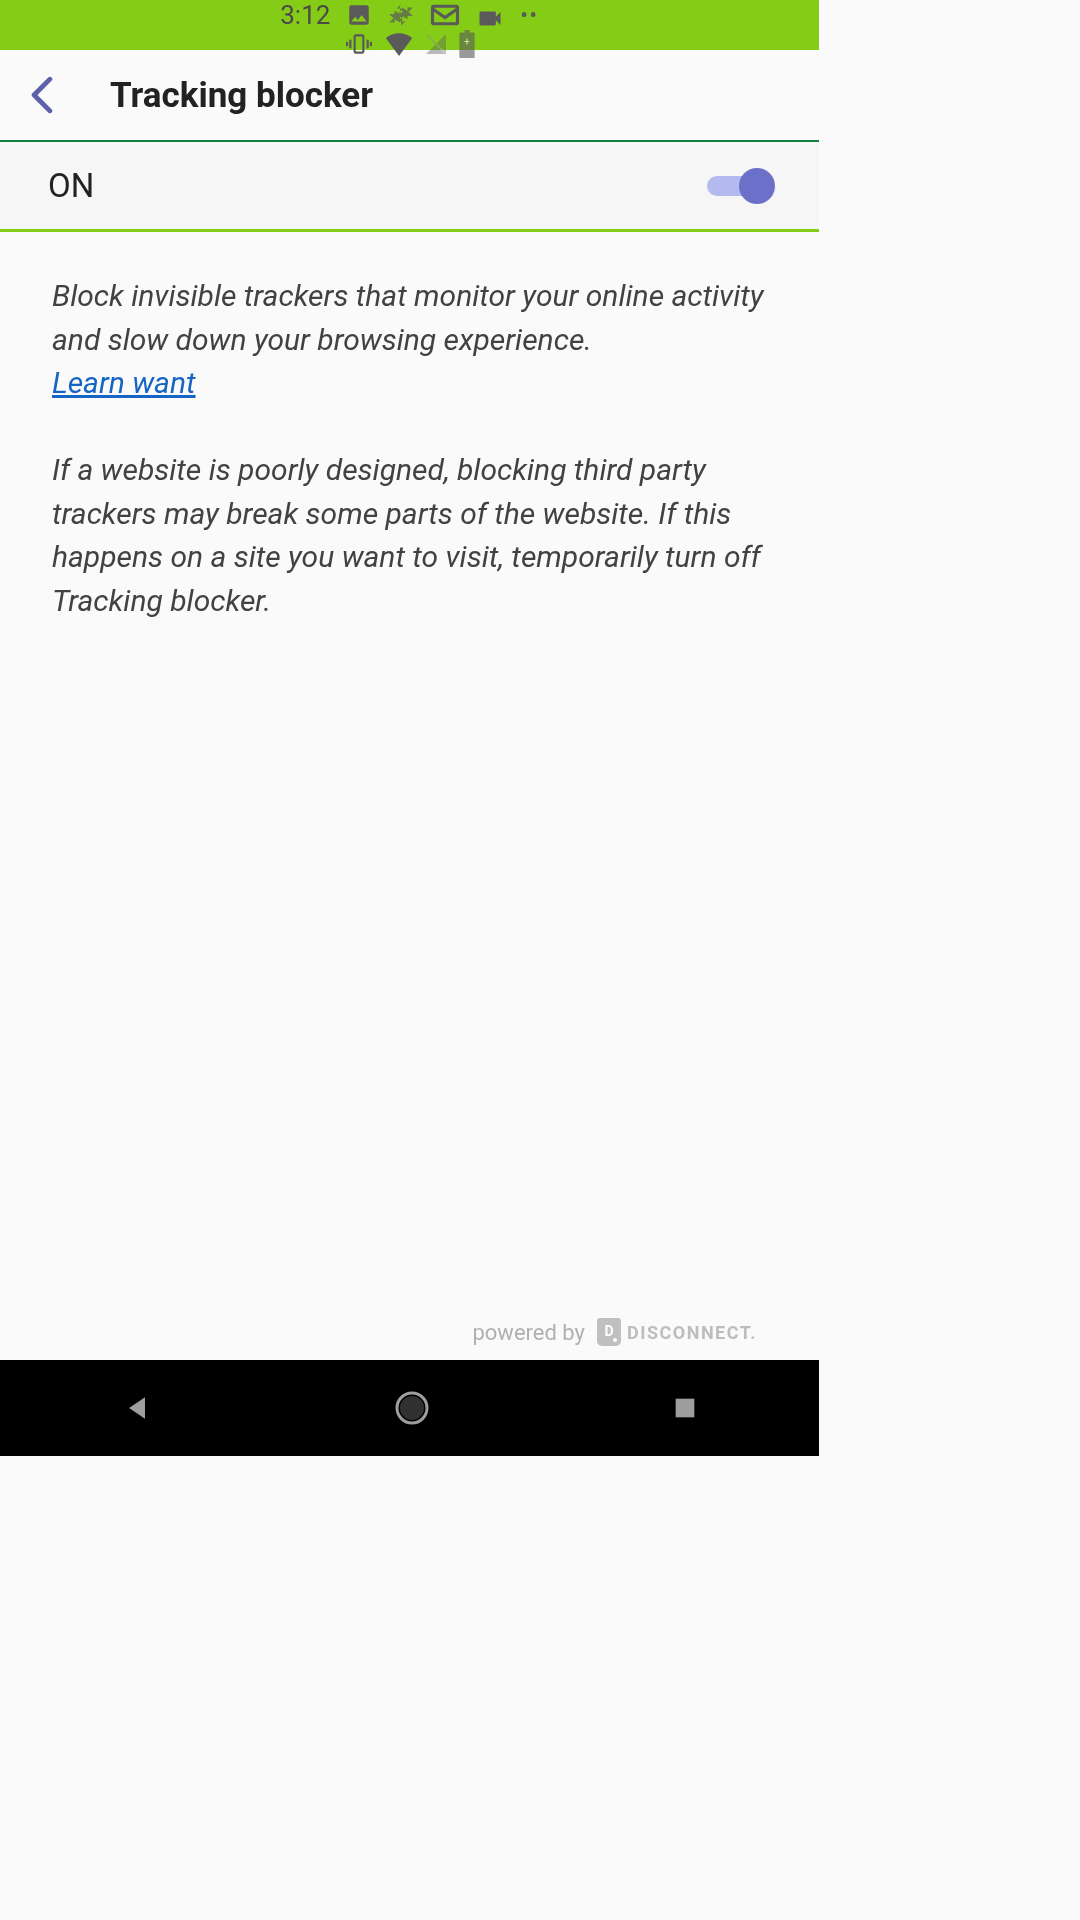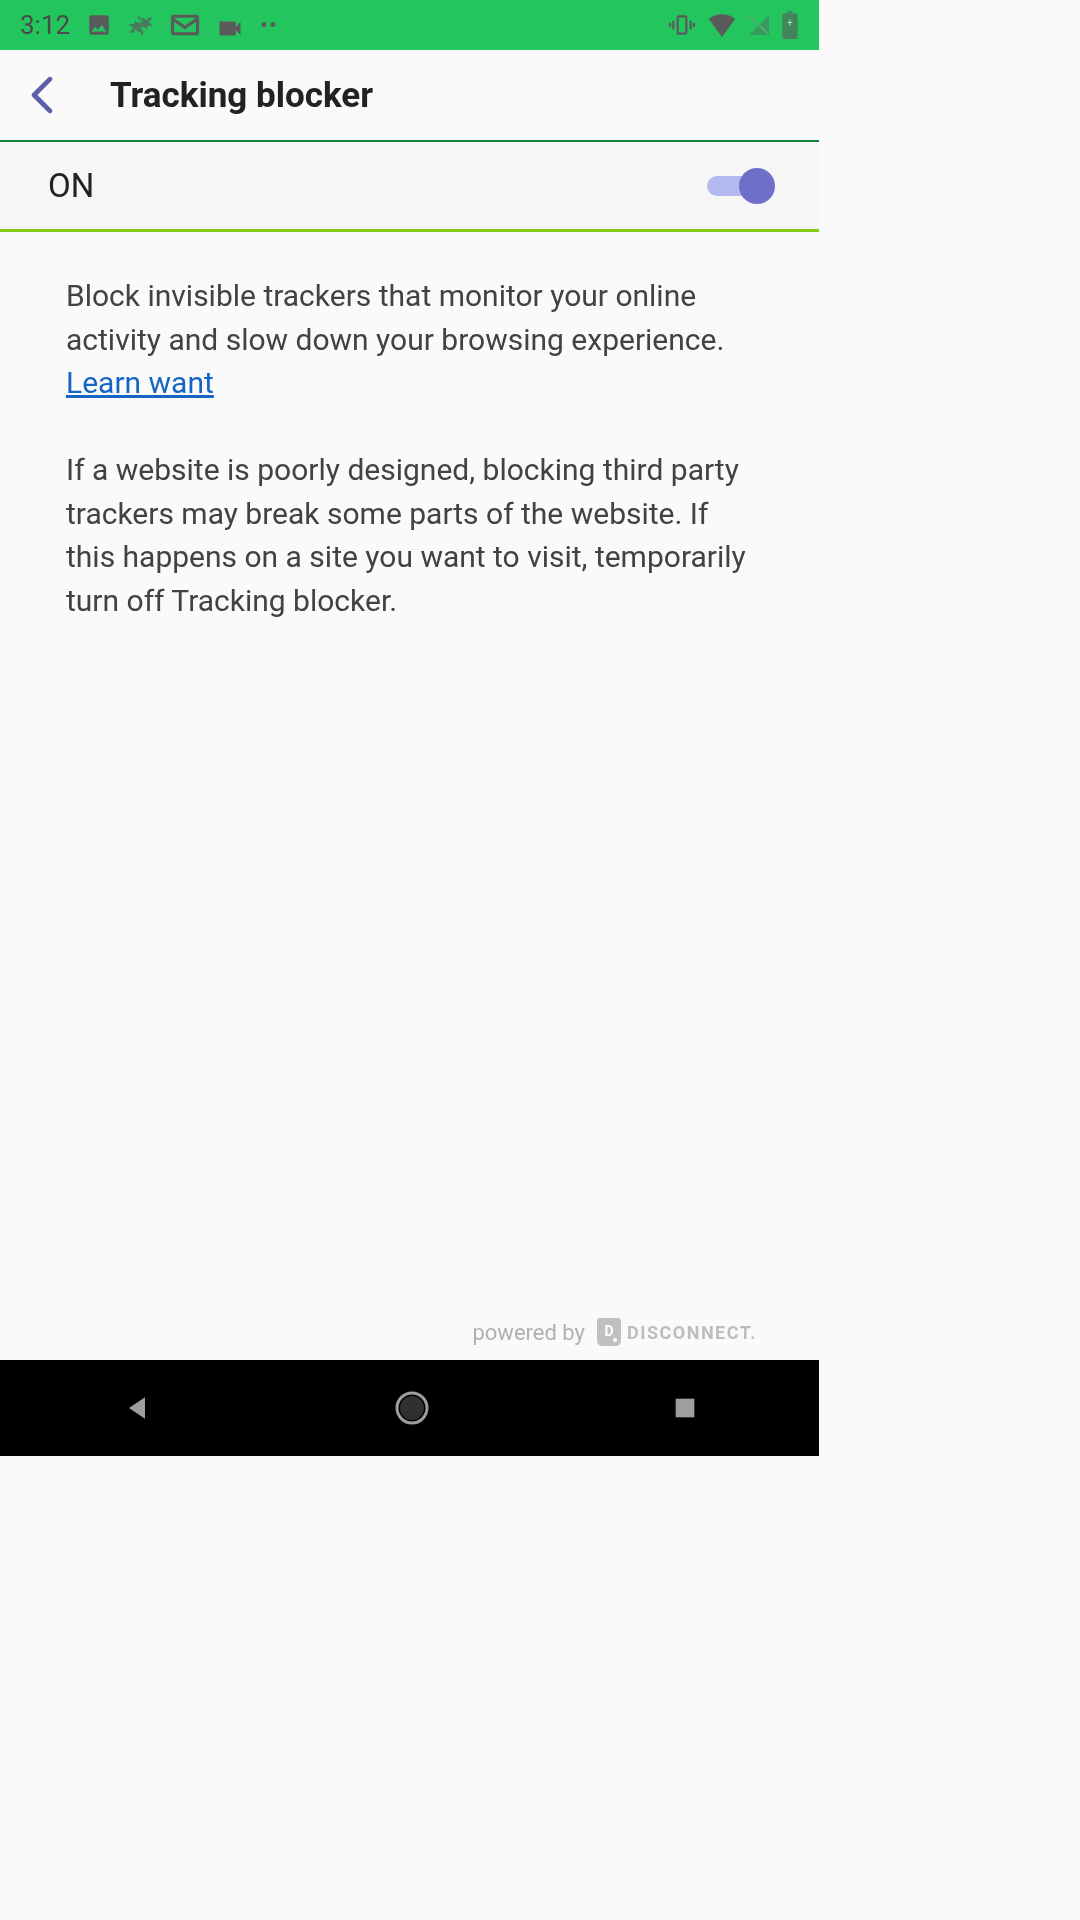--- a/index.html
+++ b/index.html
@@ -22,8 +22,9 @@
       display: flex;
       justify-content: space-between;
       align-items: center;
-      padding: 0 20px;
-      background: #22c55e;
+      padding: 0 36px;
+      background: #84cc16;
+      flex-direction: column;
     }
     
     .status-left {

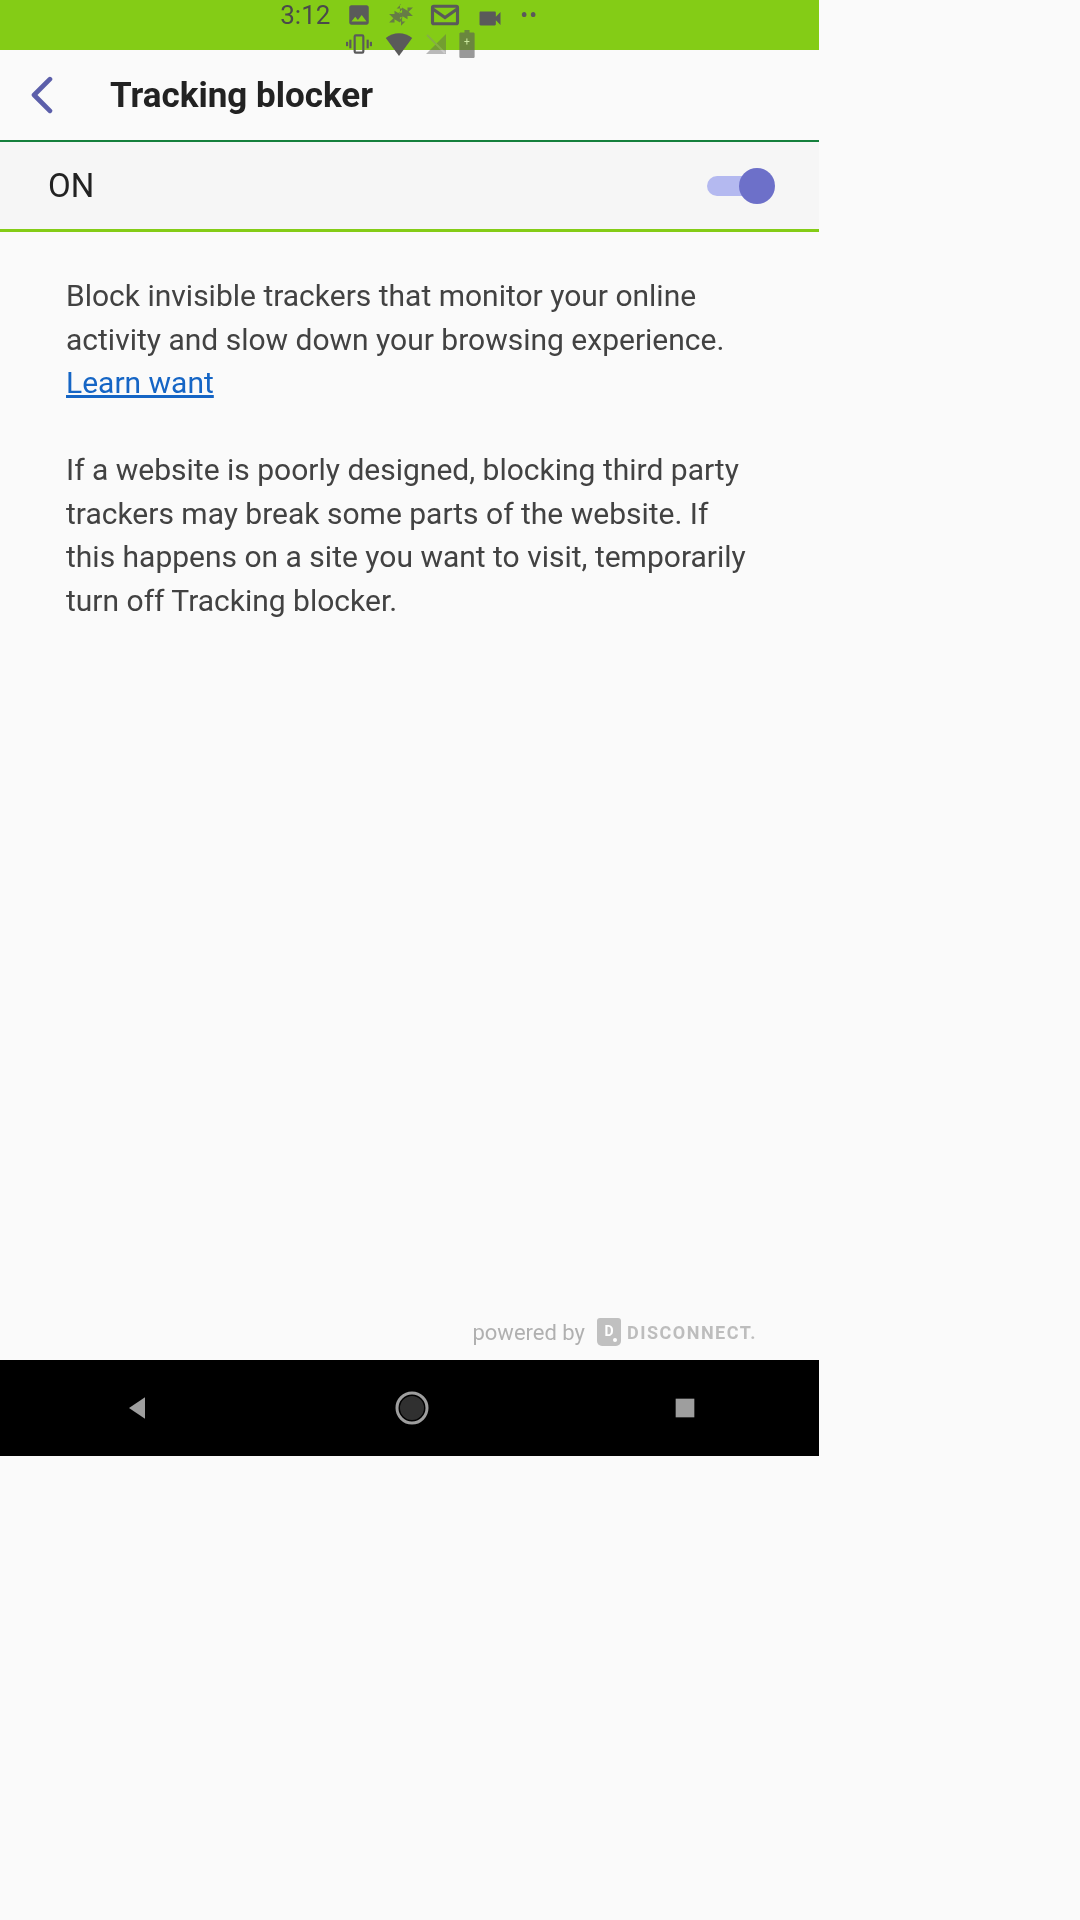--- a/index.html
+++ b/index.html
@@ -117,8 +117,9 @@
     }
     
     .content {
-      padding: 42px 66px;
+      padding: 42px 52px;
       background: #fafafa;
+      font-style: italic;
     }
     
     .description {

